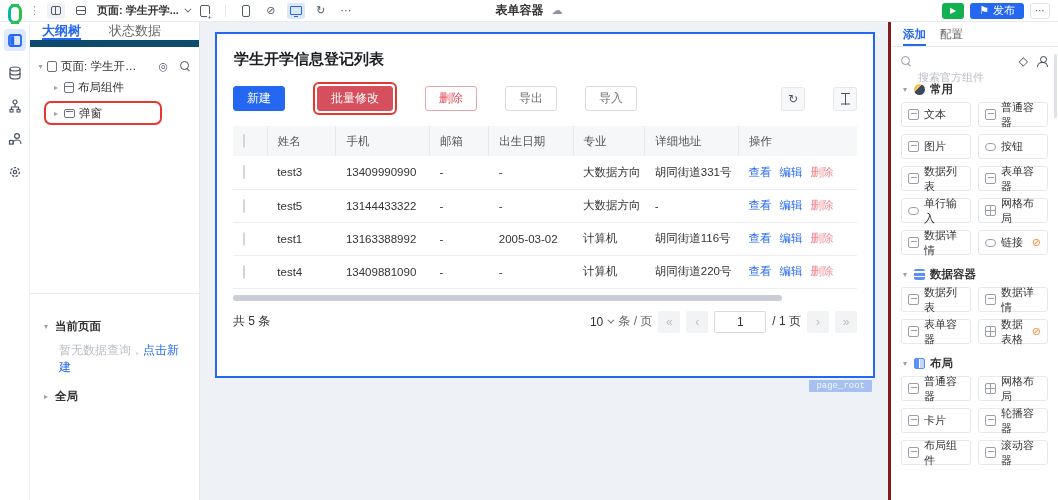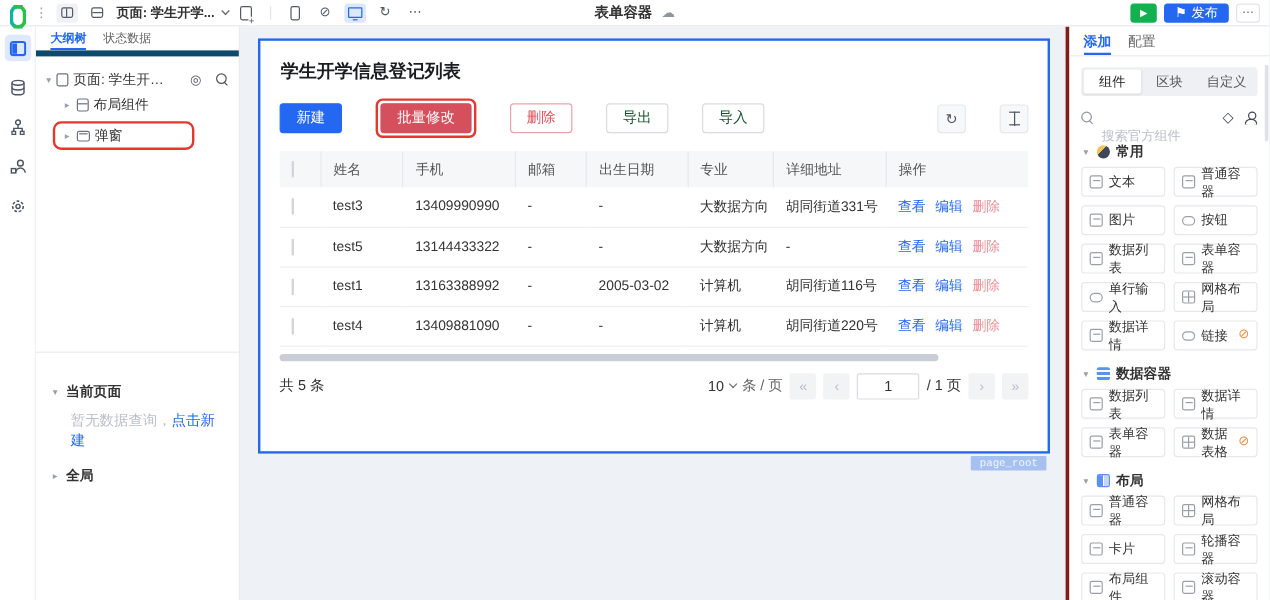--- a/index.html
+++ b/index.html
@@ -42,7 +42,7 @@
 
   
   .left-panel { position:absolute; top:22px; left:30px; bottom:0; width:170px; background:#fff; border-right:1px solid #e8eaee; z-index:19; }
-  .lp-tabs { height:25px; border-bottom:5px solid #0c4a6e; display:flex; gap:14px; padding:0 12px; font-size:10px; }
+  .lp-tabs { height:25px; border-bottom:7px solid #0c4a6e; display:flex; gap:28px; padding:0 12px; font-size:13px; }
   .lp-tab { display:flex; align-items:center; color:#666; cursor:pointer; }
   .lp-tab.active { color:#2468f2; font-weight:bold; box-shadow:inset 0 -2px 0 #2468f2; }
   .tree { padding:9px 0 0 0; }

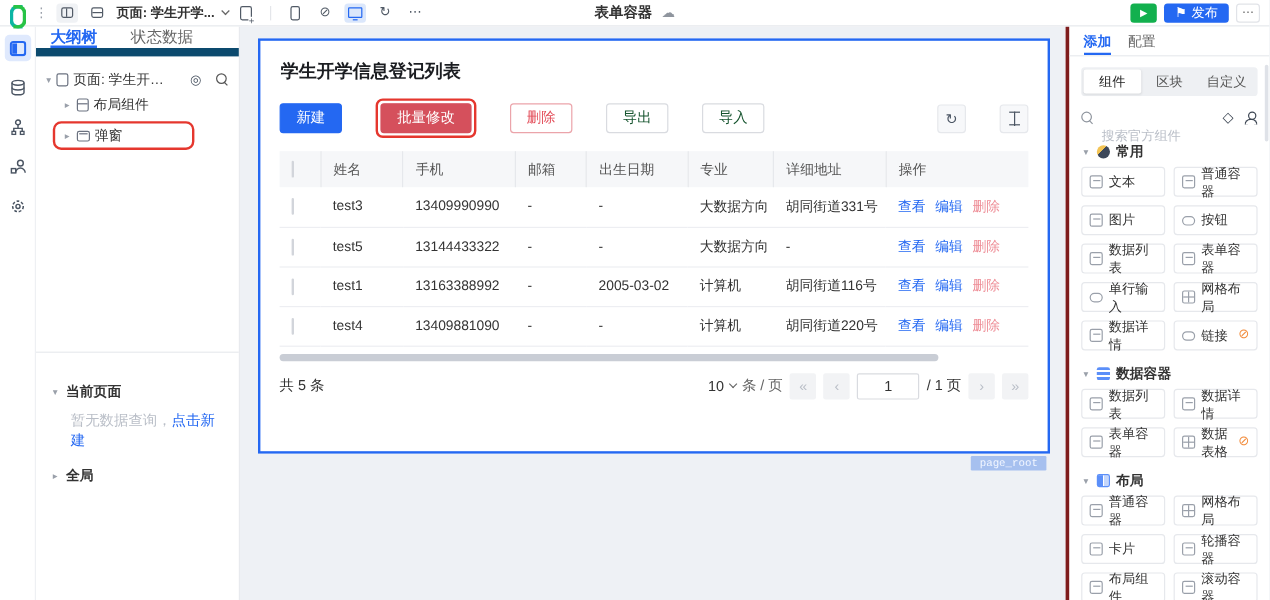--- a/index.html
+++ b/index.html
@@ -392,11 +392,6 @@
     <span class="lp-tab active">添加</span>
     <span class="lp-tab">配置</span>
   </div>
-  <div class="seg">
-    <span class="seg-item active">组件</span>
-    <span class="seg-item">区块</span>
-    <span class="seg-item">自定义</span>
-  </div>
   <div class="rp-search">
     <span class="mag gray"></span>
     <input placeholder="搜索官方组件" style="">

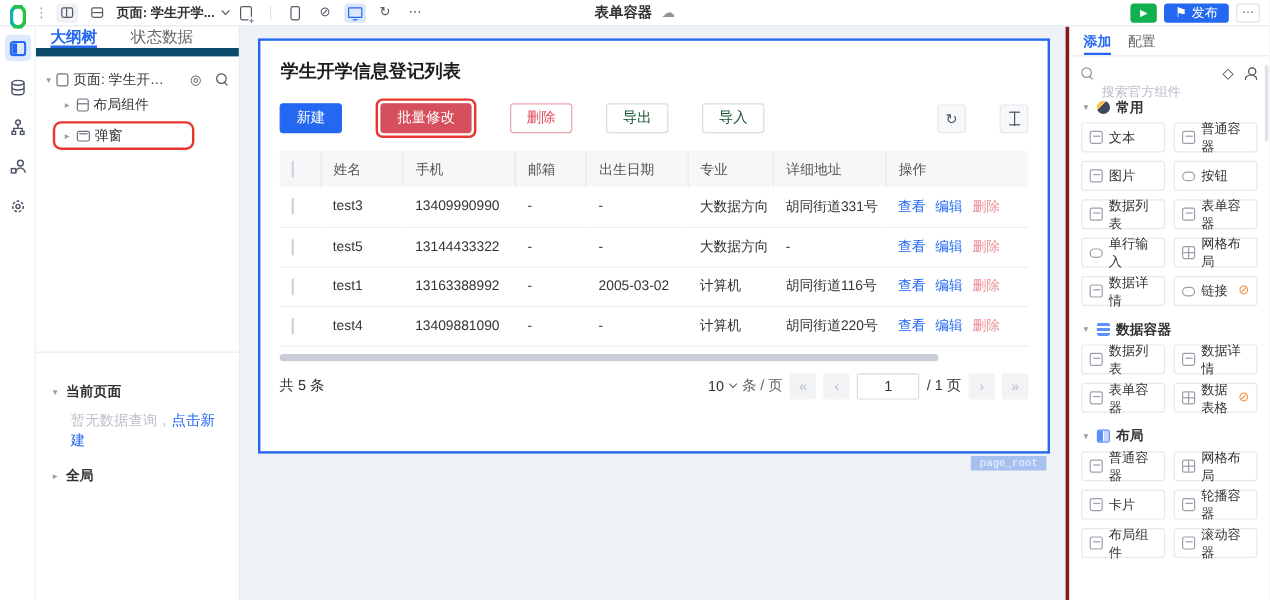--- a/index.html
+++ b/index.html
@@ -76,7 +76,7 @@
   .page { position:absolute; left:15px; top:10px; width:660px; height:346px; background:#fff; border:2px solid #2468f2; padding:13px 16px; }
   .page-title { font-size:15px; font-weight:bold; color:#1b1d21; margin:3px 0 13px 1px; }
   .btn-row { display:flex; align-items:center; gap:28px; margin-bottom:11px; }
-  .btn { height:25px; padding:0 13px; border-radius:3px; font-size:12px; display:inline-flex; align-items:center; cursor:pointer; background:#fff; border:1px solid #d9dbe0; color:#14532d; }
+  .btn { height:25px; padding:0 13px; border-radius:3px; font-size:12px; display:inline-flex; align-items:center; cursor:pointer; background:#fff; border:1px solid #d9dbe0; color:#737373; }
   .btn.primary { background:#2468f2; border-color:#2468f2; color:#fff; }
   .btn.danger-fill { background:#d5505c; border-color:#d5505c; color:#fff; }
   .btn.danger { border-color:#eba4aa; color:#e34d59; }

